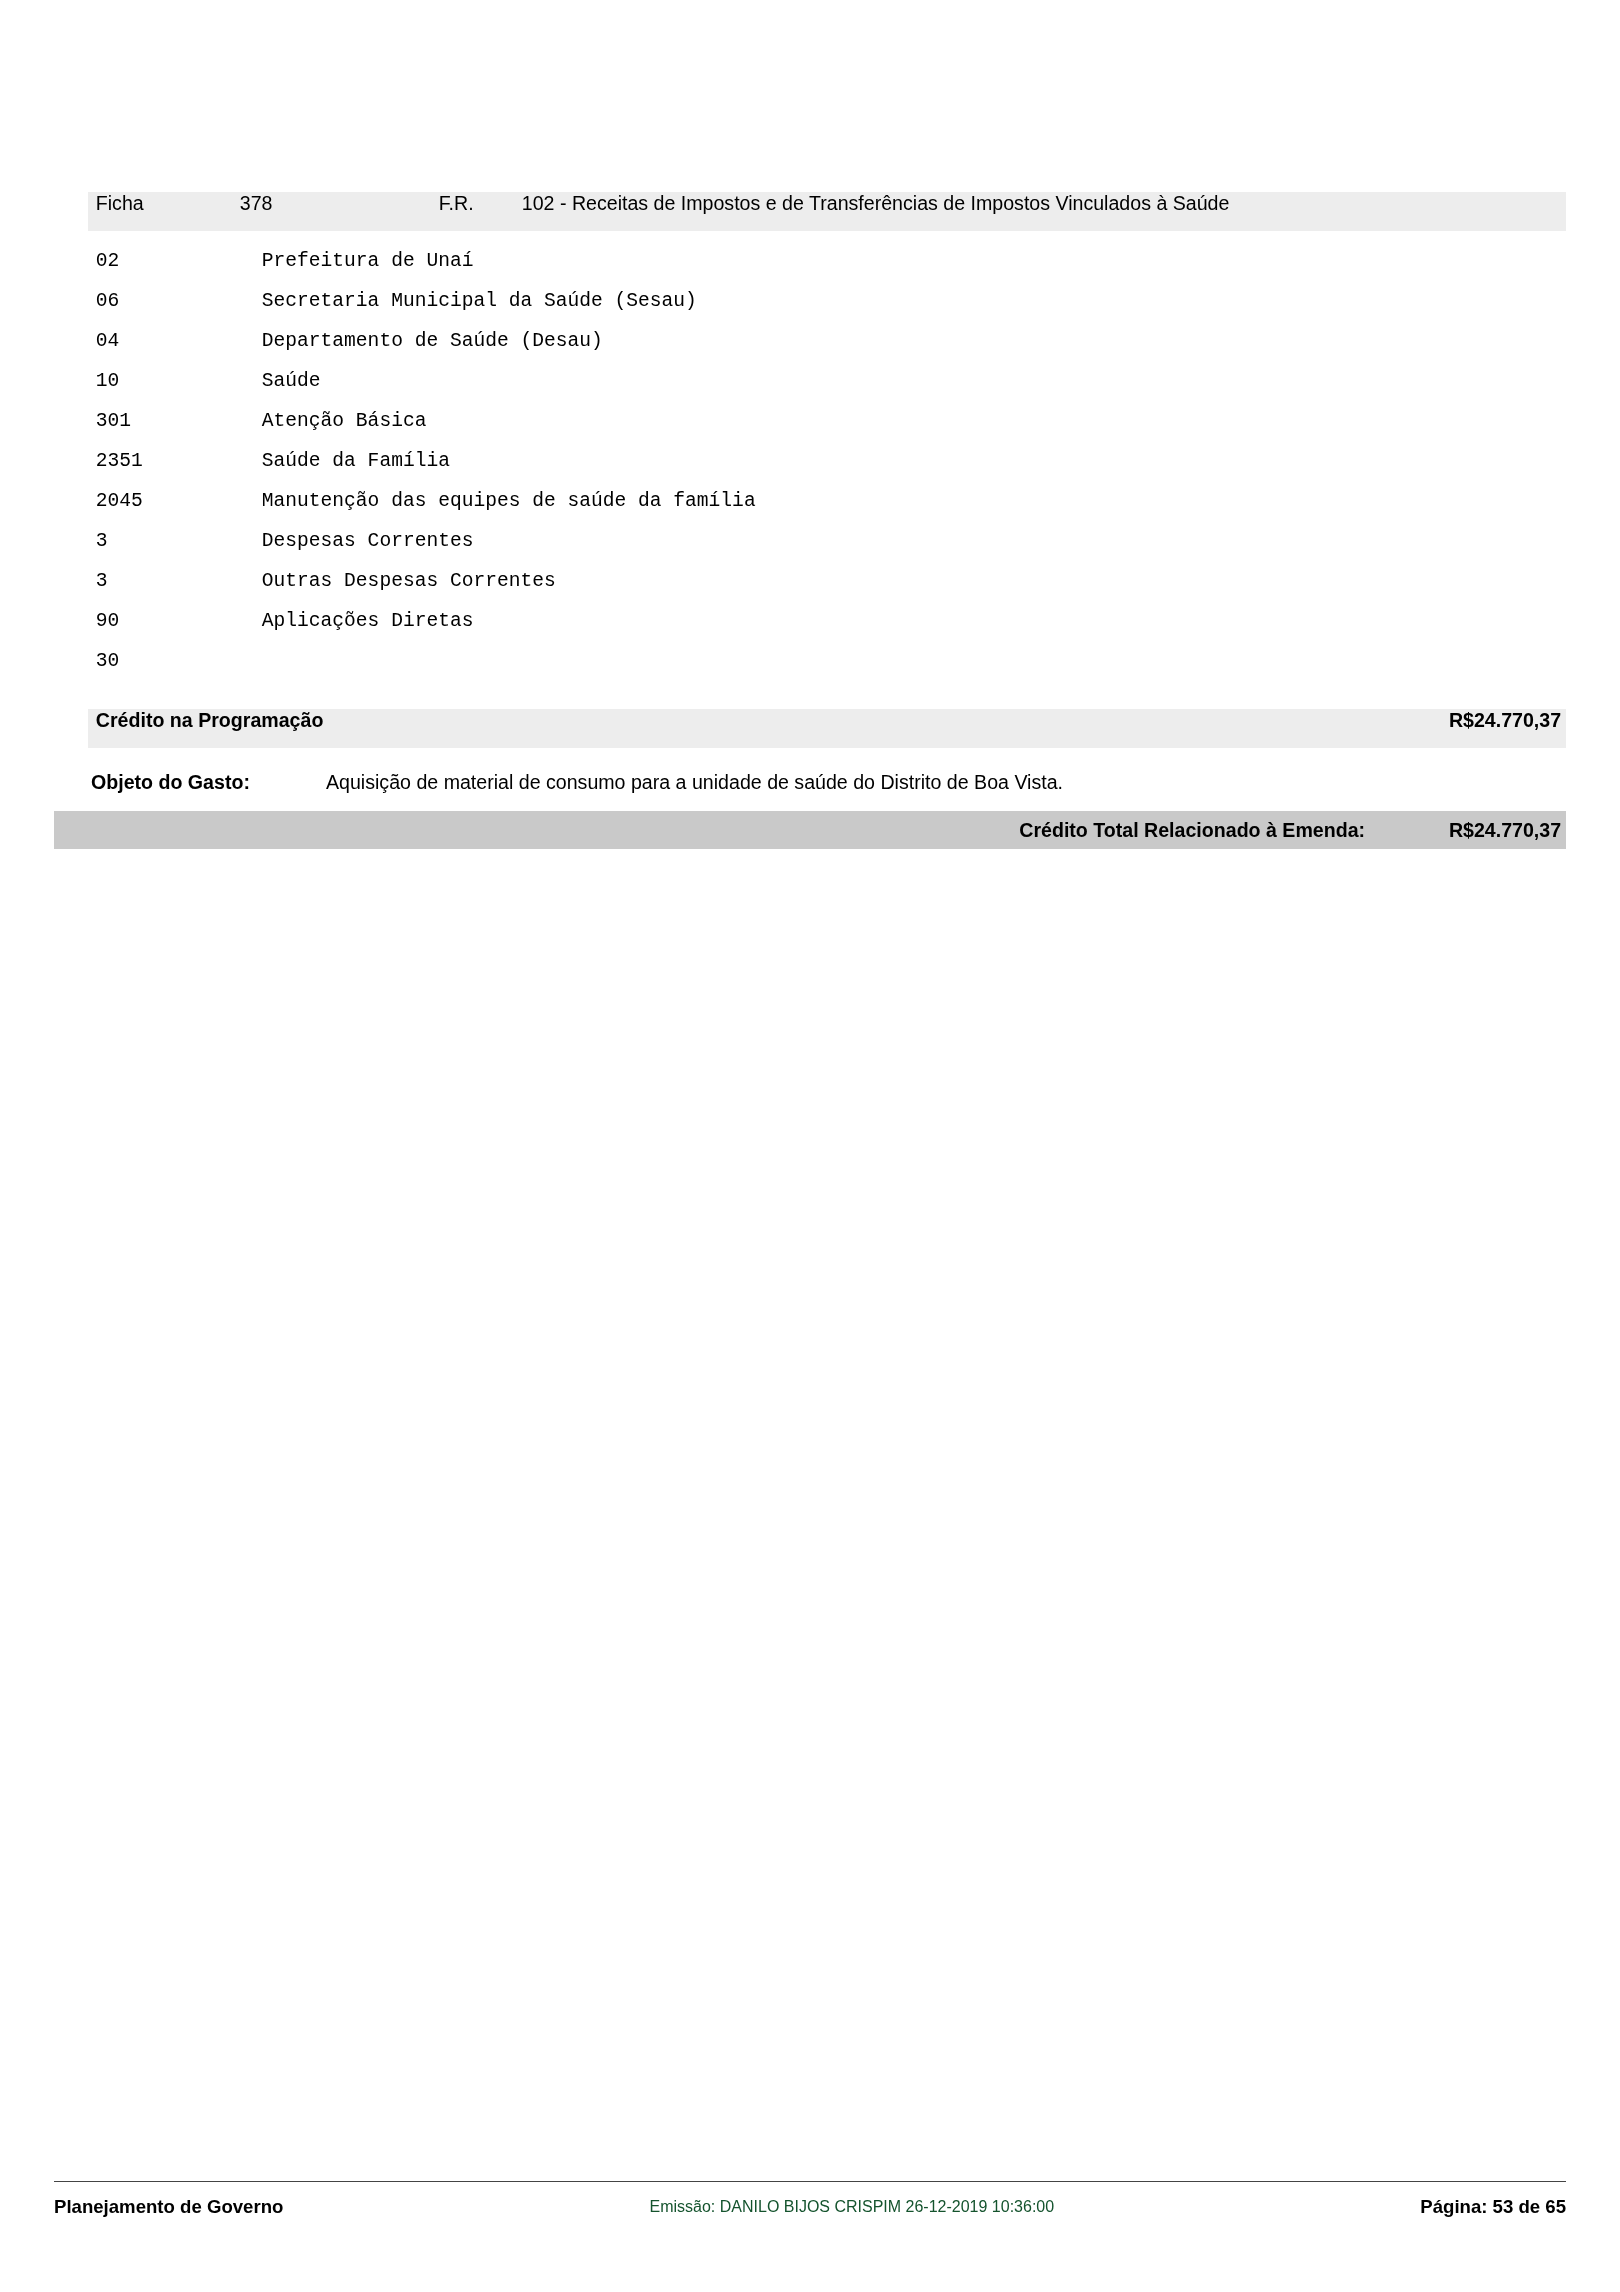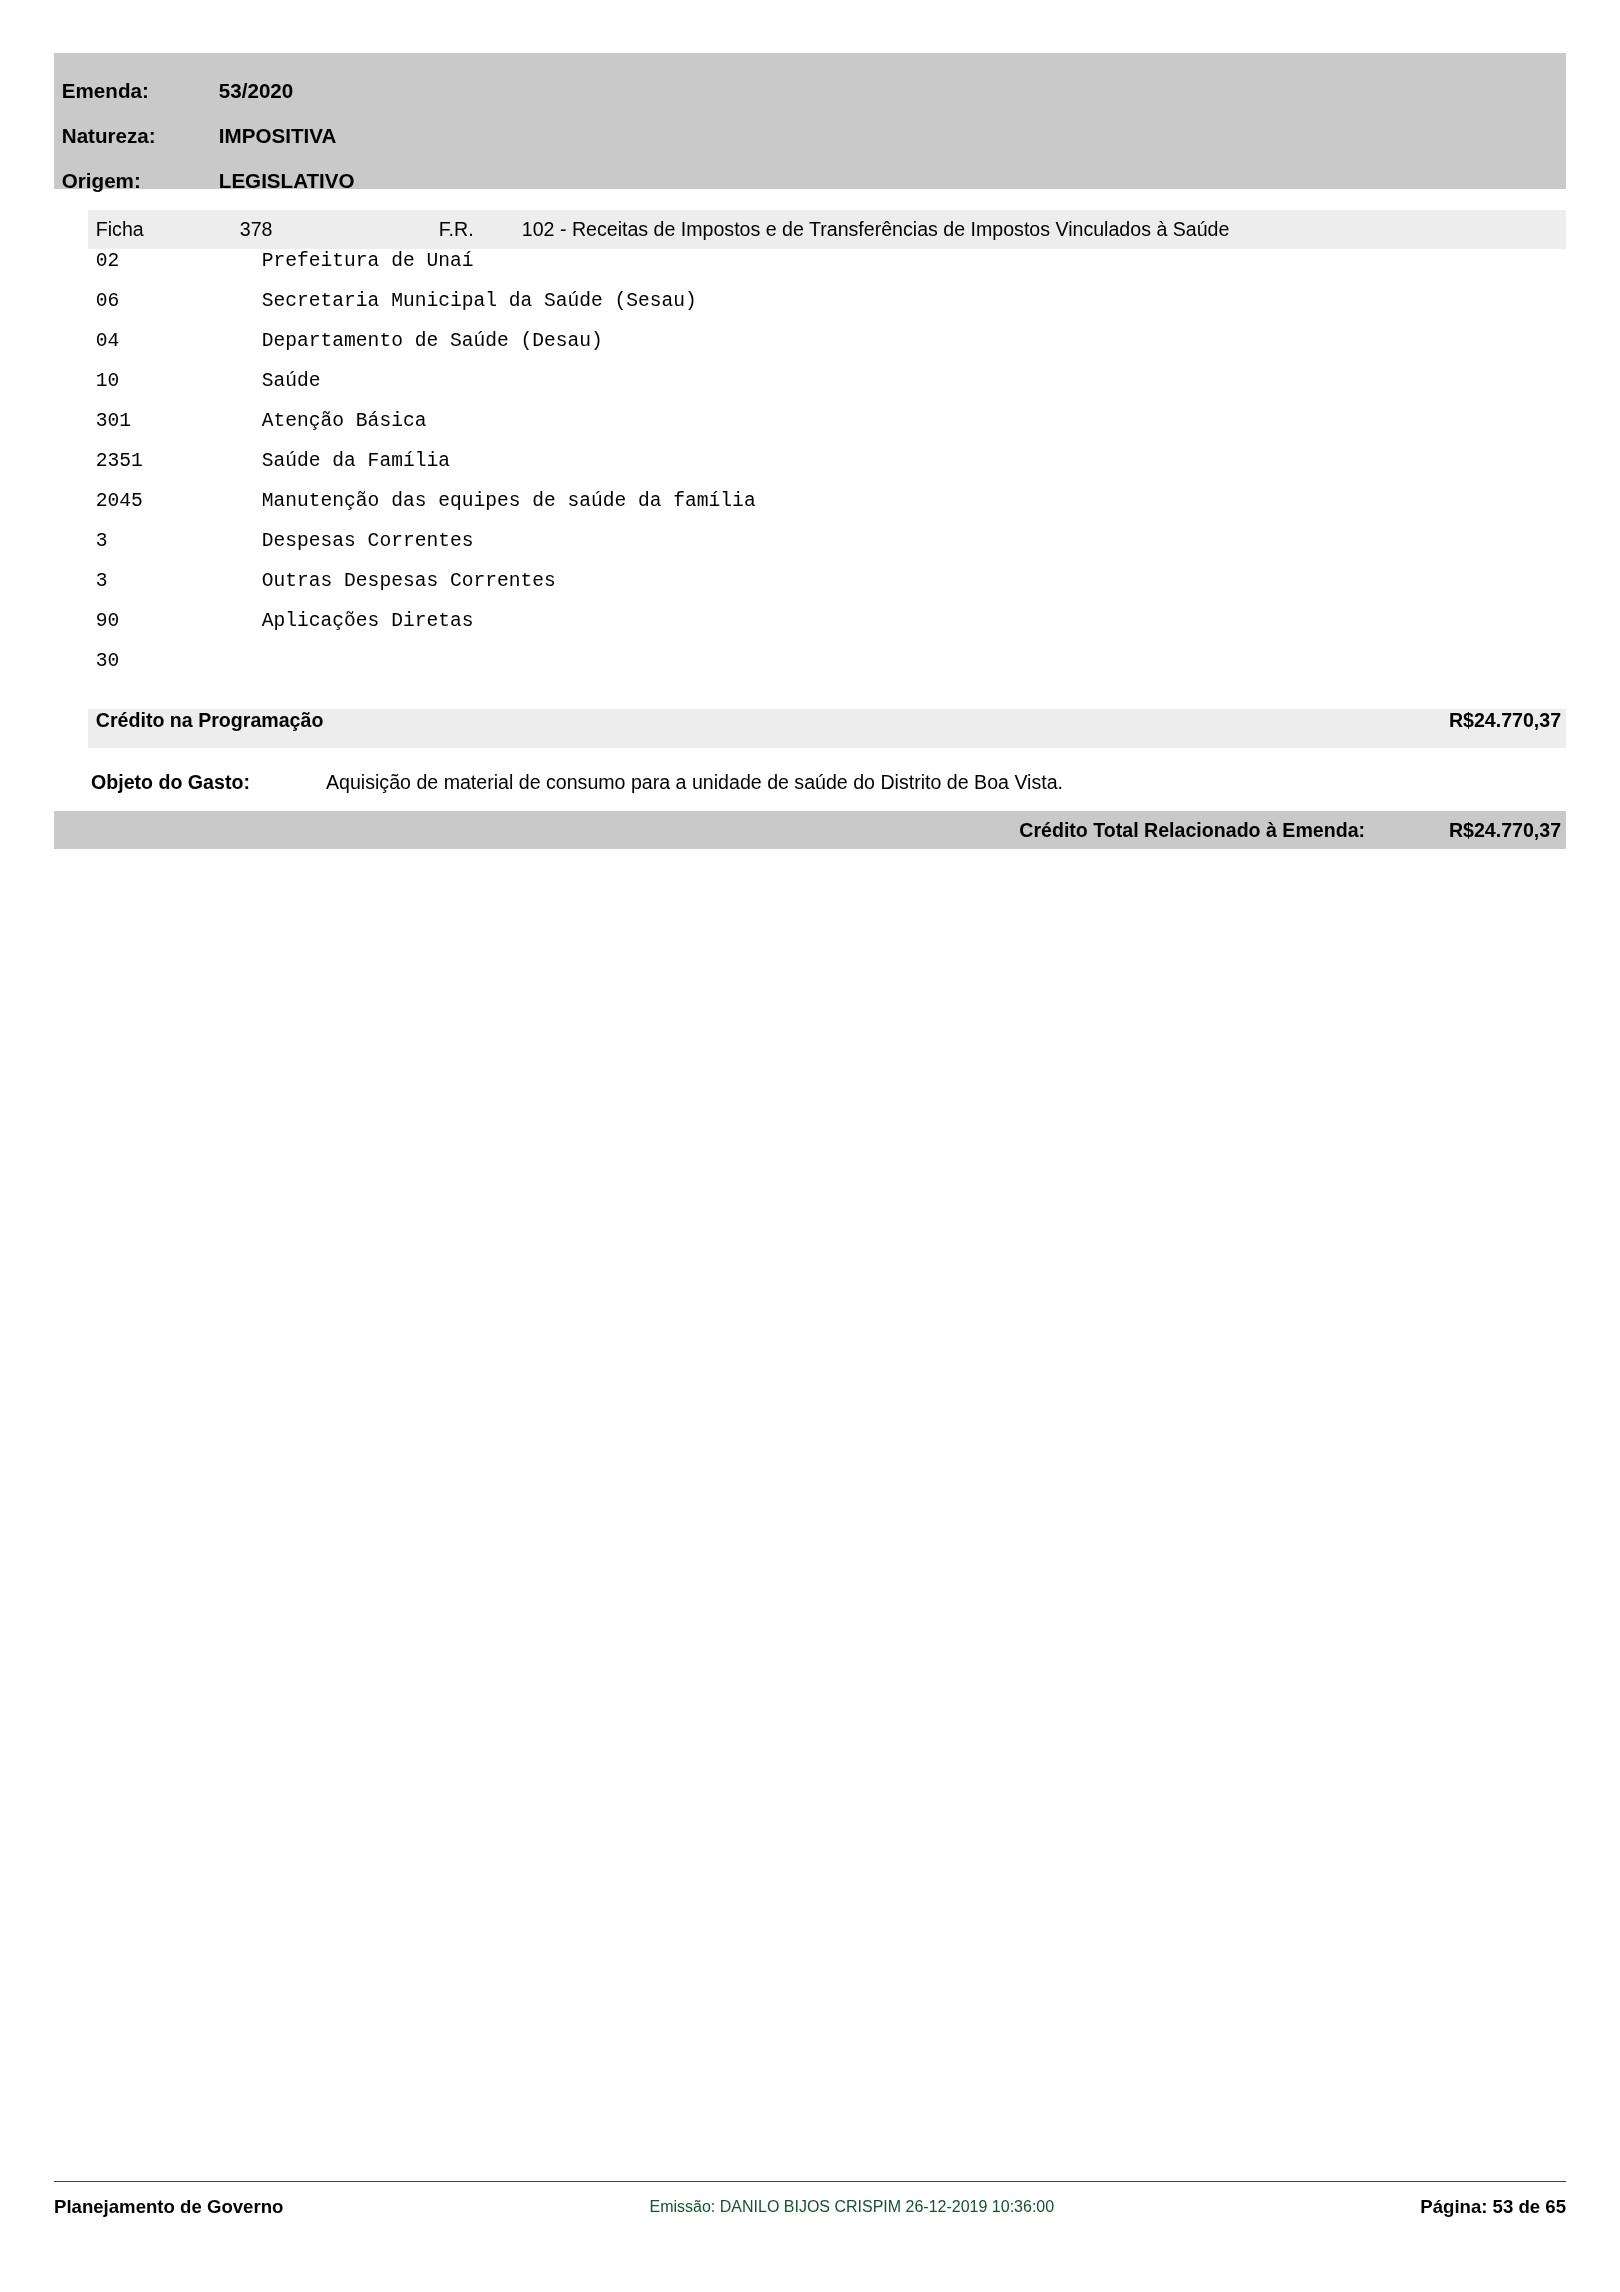--- a/index.html
+++ b/index.html
@@ -137,20 +137,6 @@
 
 <div id="page">
 
-  <div class="header-block">
-    <div class="header-row">
-      <span class="header-label">Emenda:</span>
-      <span class="header-value">53/2020</span>
-    </div>
-    <div class="header-row">
-      <span class="header-label">Natureza:</span>
-      <span class="header-value">IMPOSITIVA</span>
-    </div>
-    <div class="header-row">
-      <span class="header-label">Origem:</span>
-      <span class="header-value">LEGISLATIVO</span>
-    </div>
-  </div>
 
   <div class="ficha-row">
     <span class="ficha-label">Ficha</span>

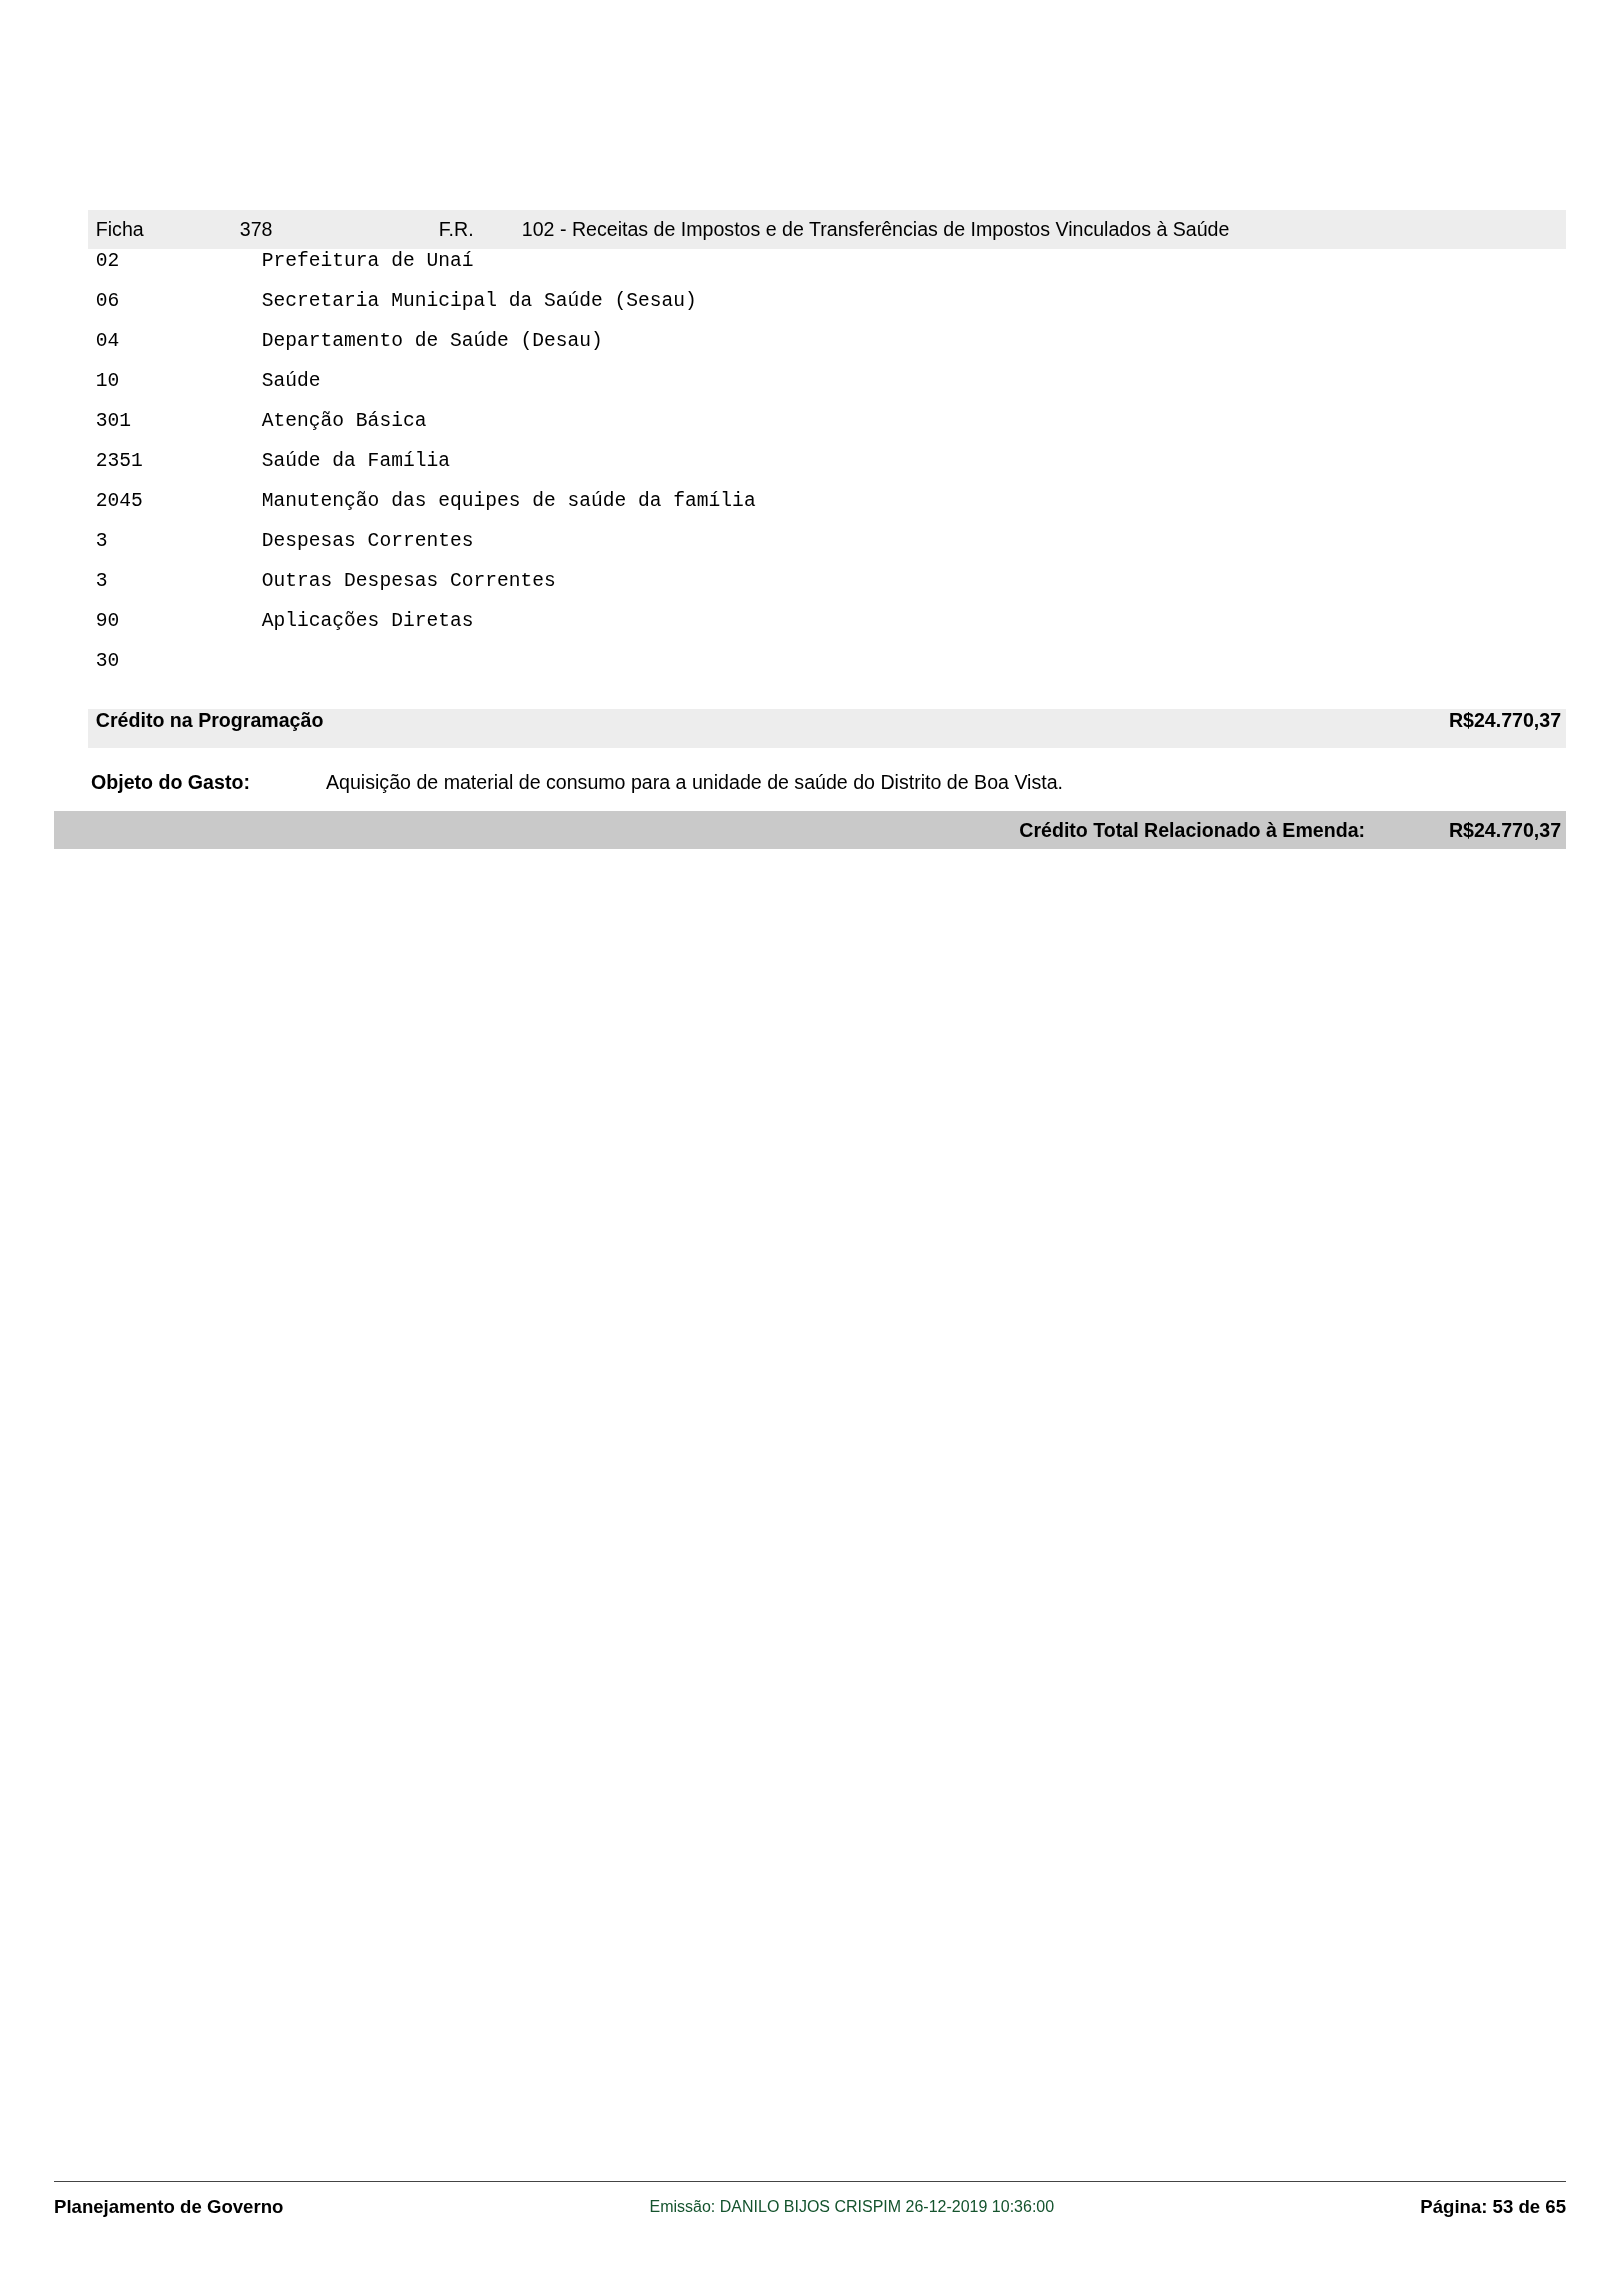--- a/index.html
+++ b/index.html
@@ -41,11 +41,11 @@
   
   .ficha-row {
     position: absolute;
-    left: 88px; top: 210px;
+    left: 88px; top: 192px;
     width: 1478px; height: 39px;
     background: #ededed;
     display: flex;
-    align-items: center;
+    align-items: flex-start;
     font-size: 19.6px;
   }
   .ficha-label  { margin-left: 7.8px; width: 144px; }

